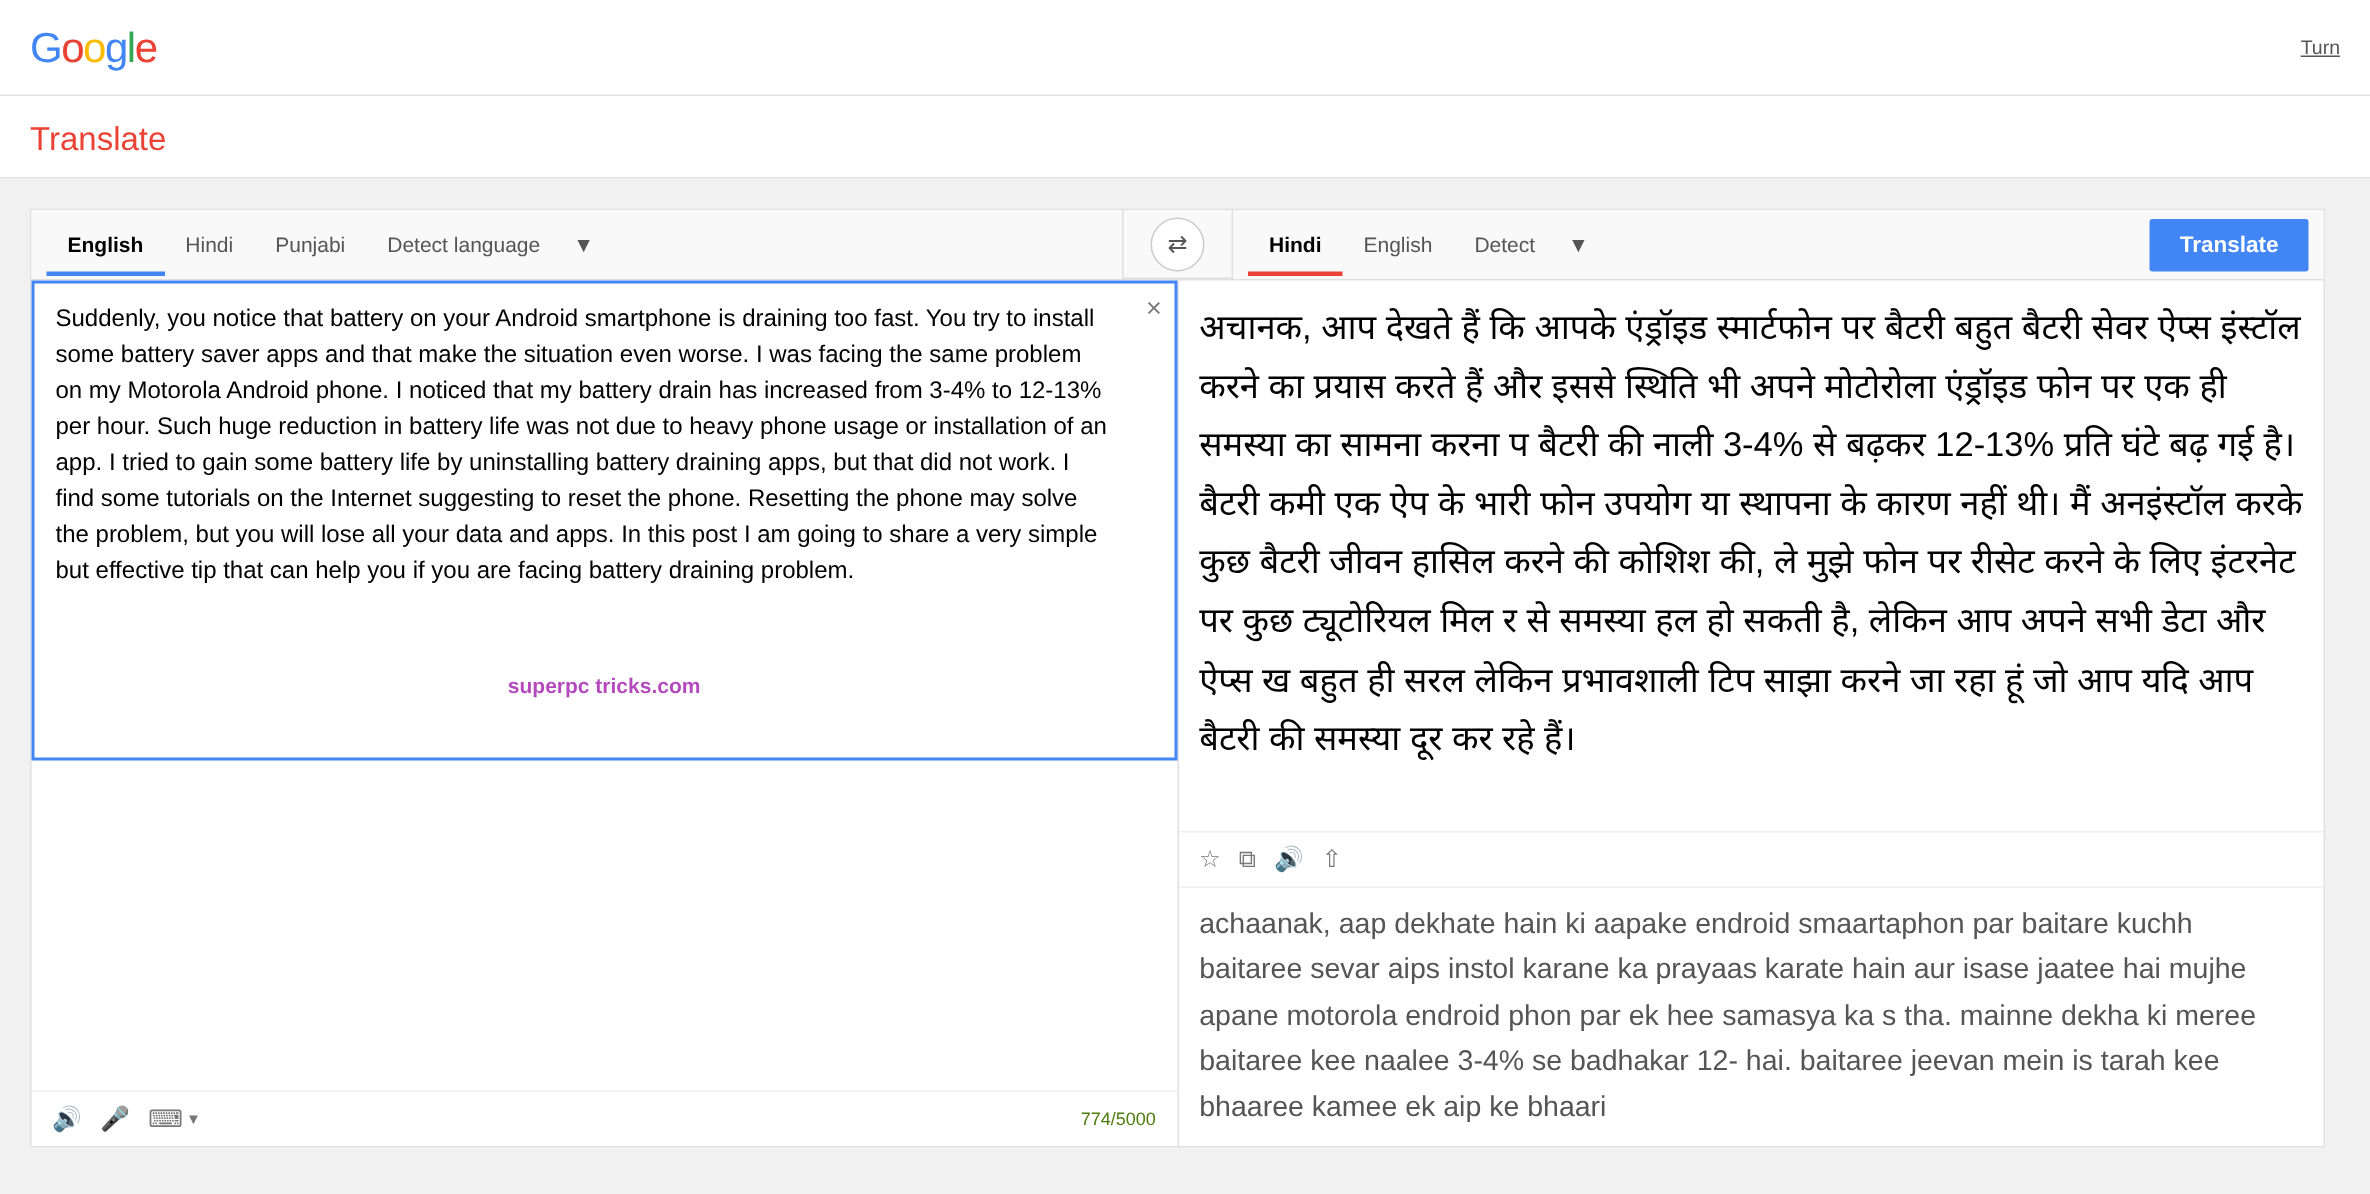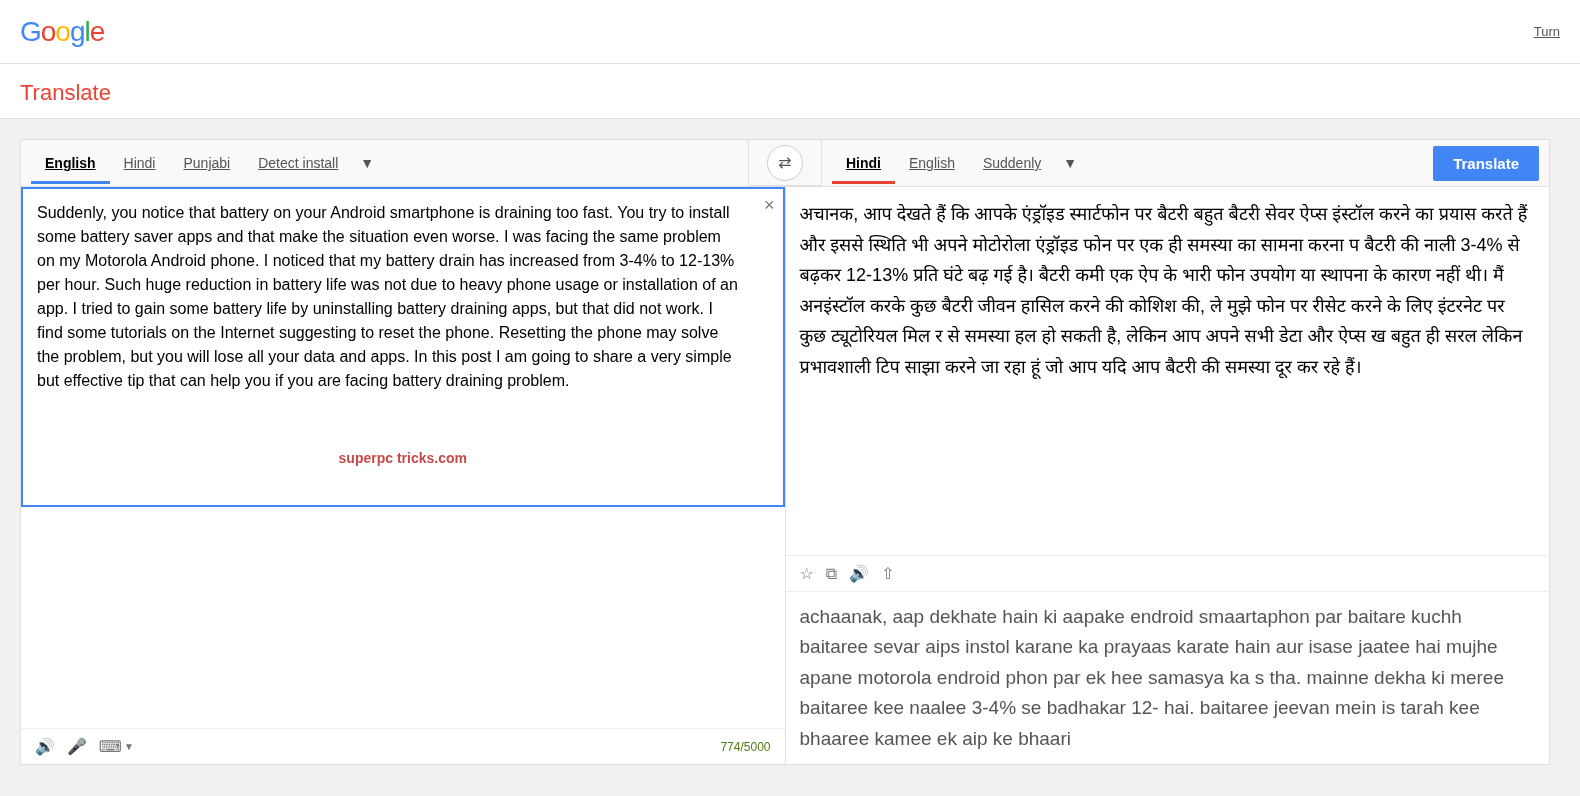--- a/index.html
+++ b/index.html
@@ -87,7 +87,6 @@
       background: none;
       position: relative;
       white-space: nowrap;
-      text-decoration: underline;
     }
     .lang-dropdown-btn {
       padding: 6px 8px;

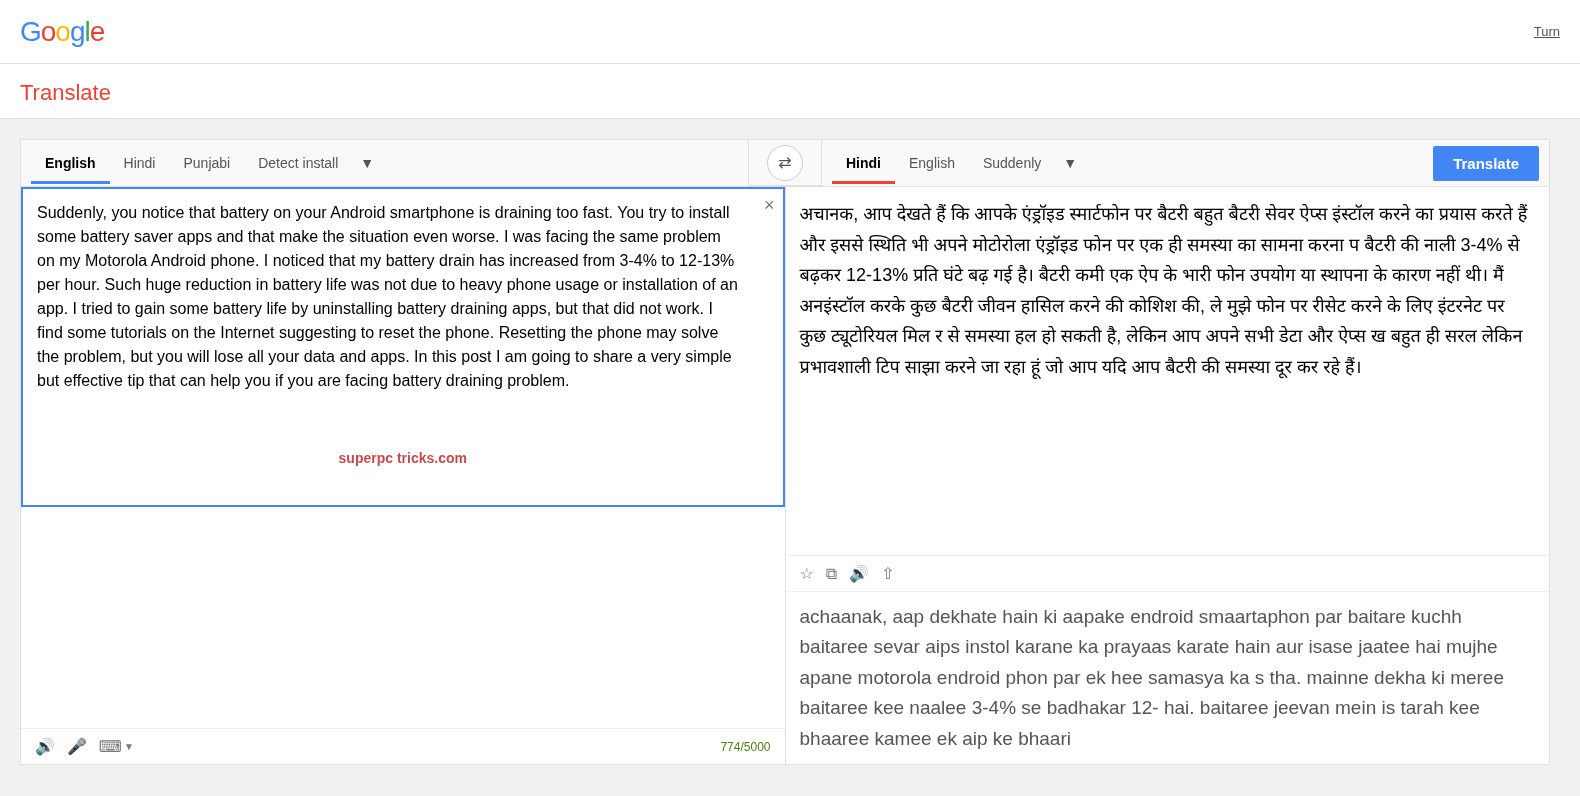--- a/index.html
+++ b/index.html
@@ -288,7 +288,7 @@
         <button class="lang-tab english-tab-active">English</button>
         <button class="lang-tab">Hindi</button>
         <button class="lang-tab">Punjabi</button>
-        <button class="lang-tab">Detect install</button>
+        <button class="lang-tab">Detect language</button>
         <button class="lang-dropdown-btn">▼</button>
       </div>
 

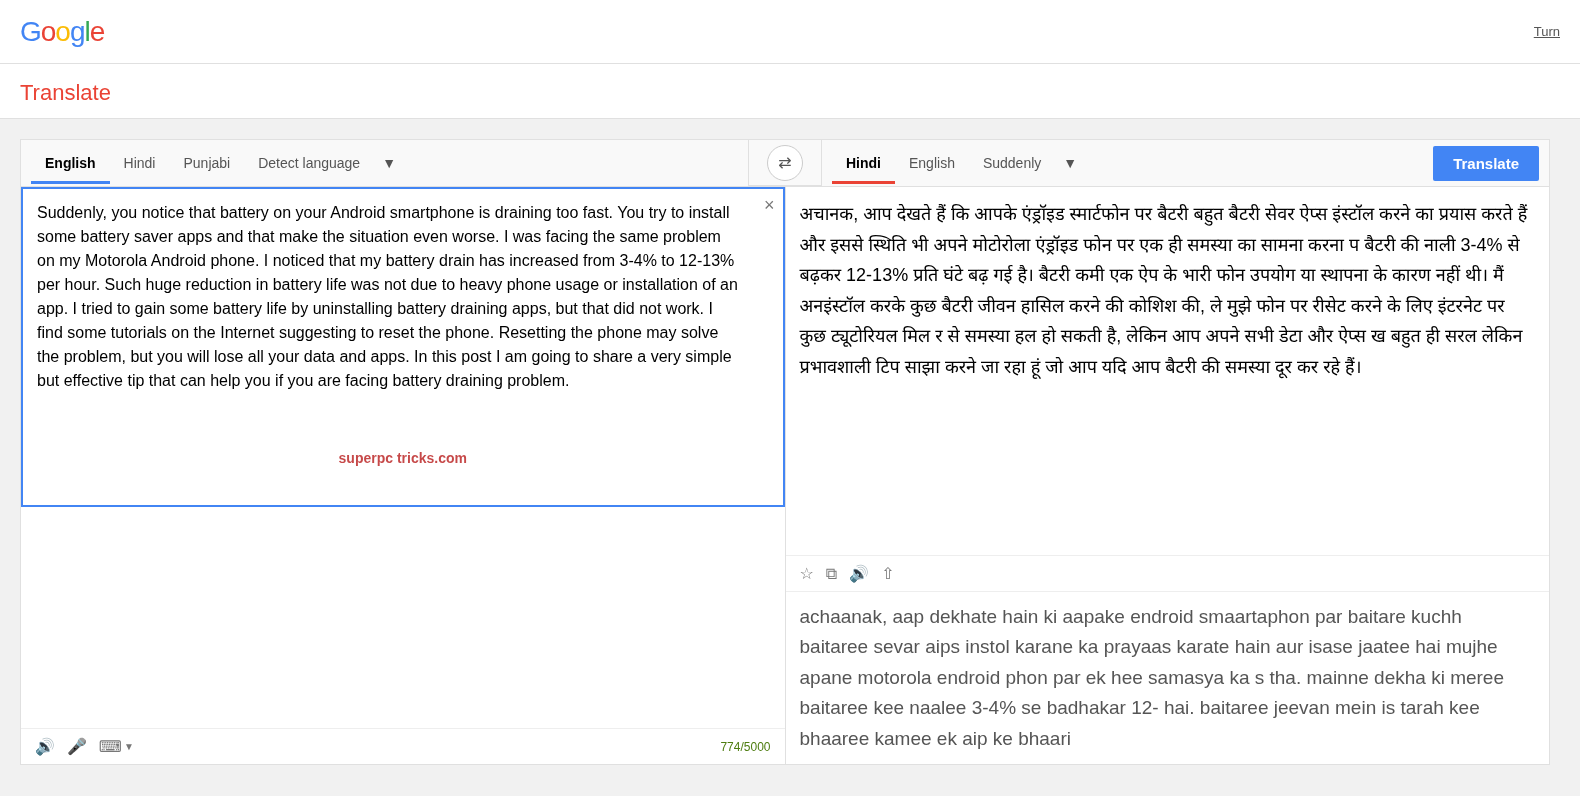--- a/index.html
+++ b/index.html
@@ -299,7 +299,7 @@
       <div class="lang-tabs" style="border-bottom:none; flex:1;">
         <button class="lang-tab hindi-active">Hindi</button>
         <button class="lang-tab">English</button>
-        <button class="lang-tab">Suddenly</button>
+        <button class="lang-tab">Detect</button>
         <button class="lang-dropdown-btn">▼</button>
         <div style="flex:1;"></div>
 

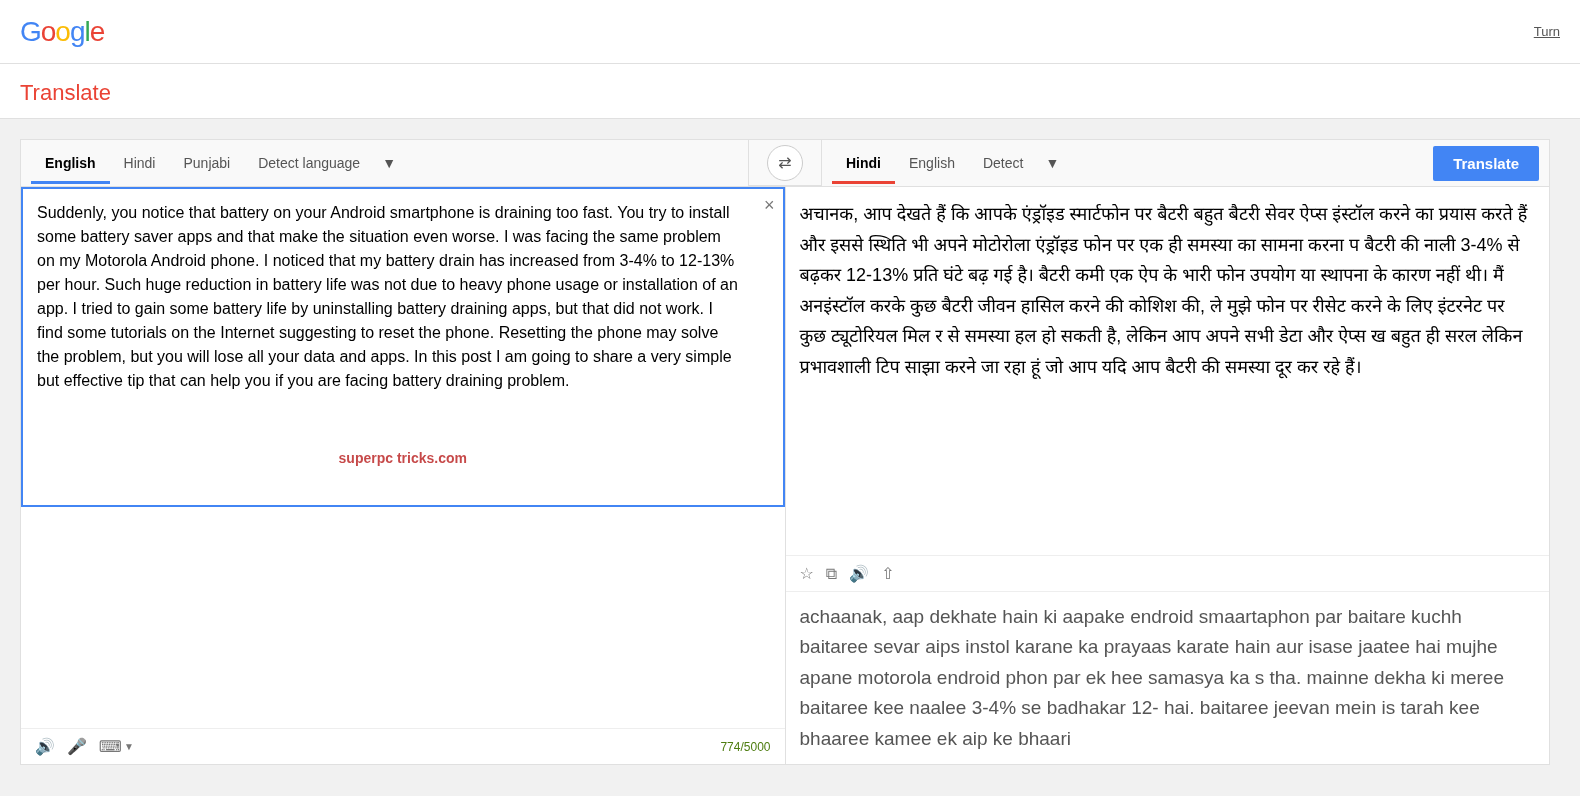--- a/index.html
+++ b/index.html
@@ -173,7 +173,7 @@
       overflow: hidden;
     }
     .output-text-hindi {
-      font-size: 18px;
+      font-size: 23px;
       color: #000;
       line-height: 1.7;
     }

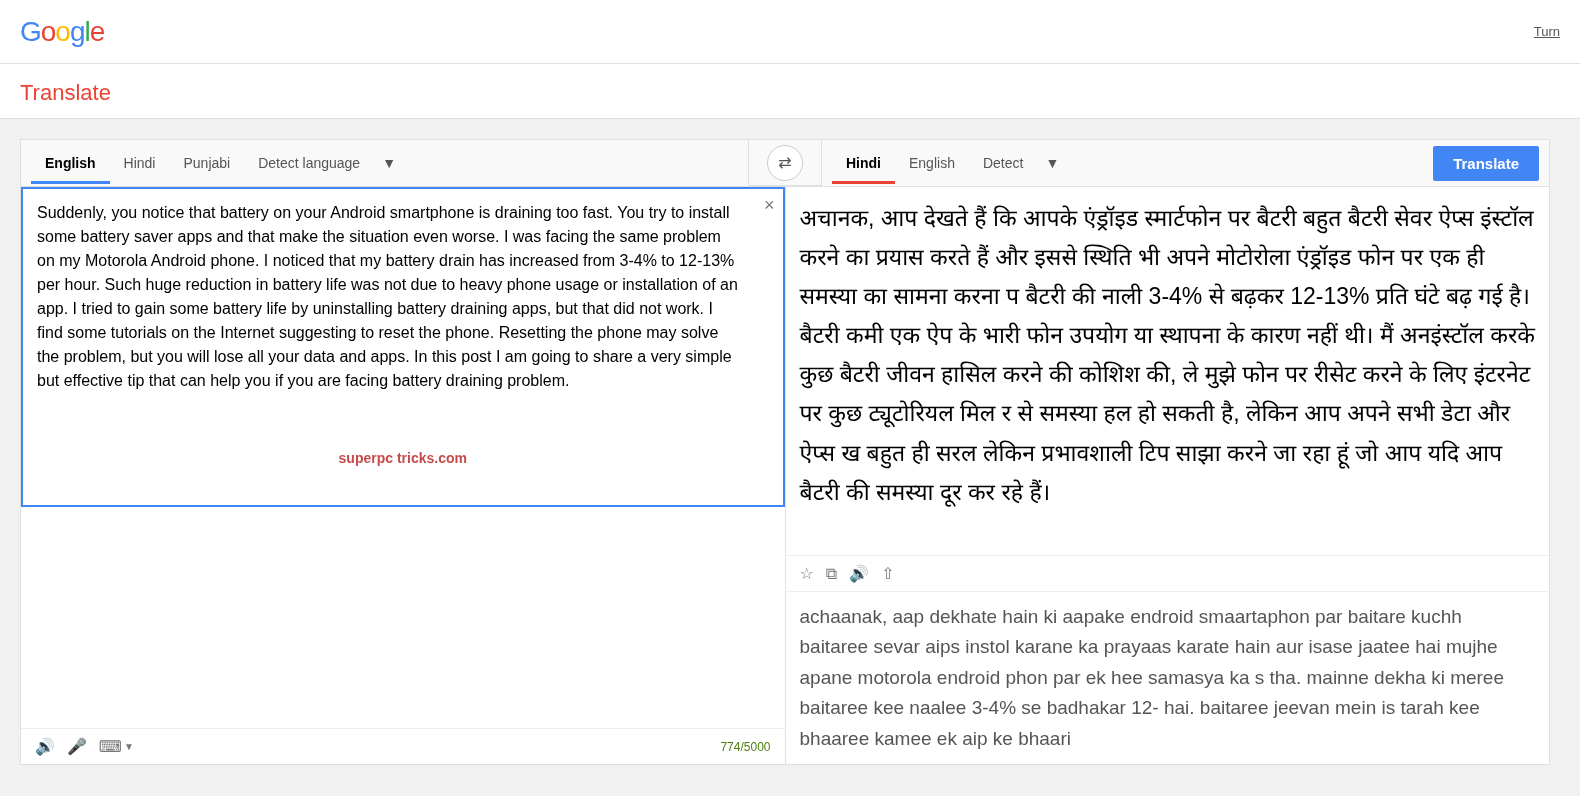--- a/index.html
+++ b/index.html
@@ -213,7 +213,7 @@
       top: 50%;
       left: 50%;
       transform: translate(-50%, -50%);
-      color: #b91c1c;
+      color: #a21caf;
       font-size: 14px;
       font-weight: bold;
       pointer-events: none;

